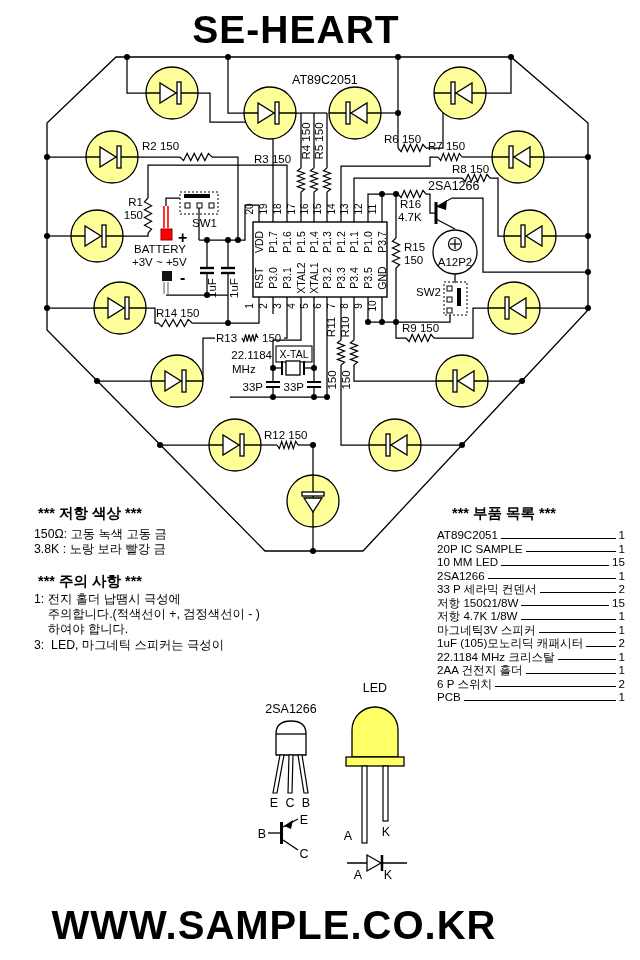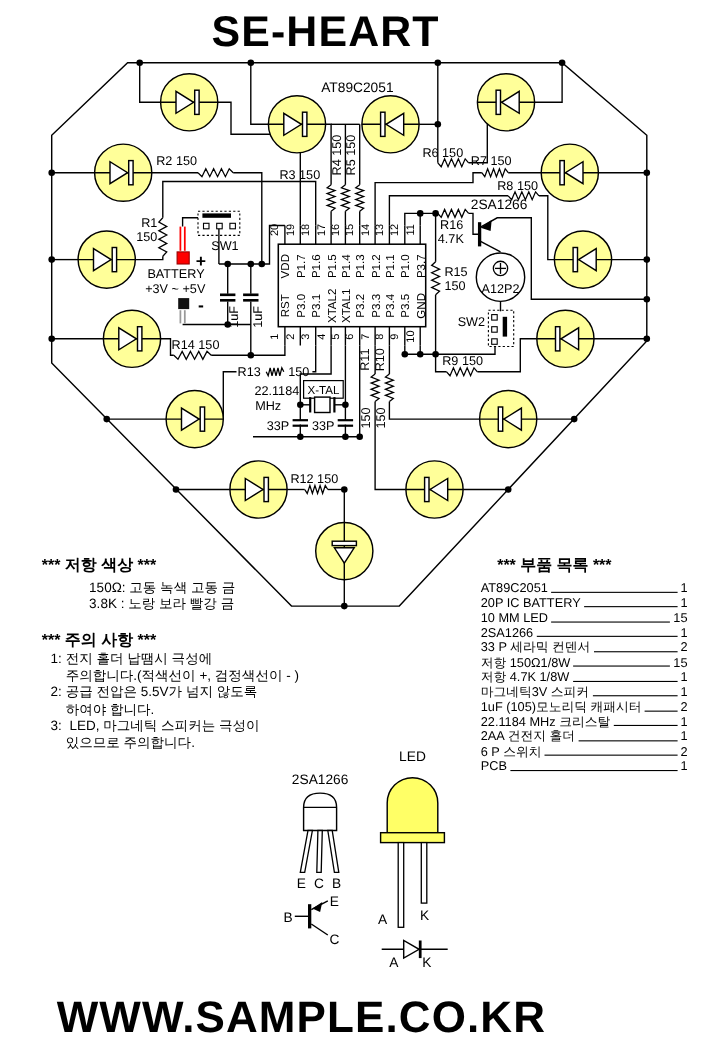--- a/index.html
+++ b/index.html
@@ -11,7 +11,7 @@
   .note-title{font-size:14.5px;font-weight:bold;white-space:pre;}
   .note-line{font-size:12.3px;white-space:pre;line-height:15.2px;}
   #res-title{left:38px;top:504px;}
-  #res-lines{left:34px;top:527px;margin-left:47px;}
+  #res-lines{left:34px;top:527px;}
   #caut-title{left:38px;top:572px;}
   #caut-lines{left:46px;top:592px;}
   #parts-title{left:452px;top:504px;}

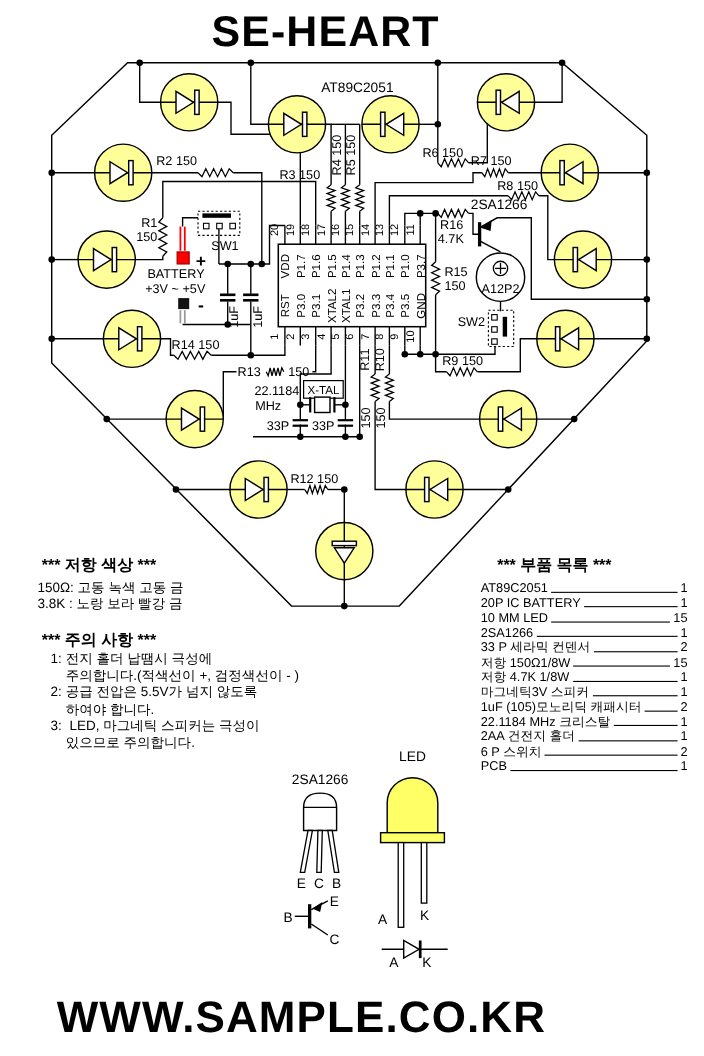--- a/index.html
+++ b/index.html
@@ -430,7 +430,7 @@
         <span class="qty">1</span>
       </div>
       <div class="prow">
-        <span>20P IC BATTERY</span>
+        <span>20P IC SAMPLE</span>
         <div class="leader"></div>
         <span class="qty">1</span>
       </div>

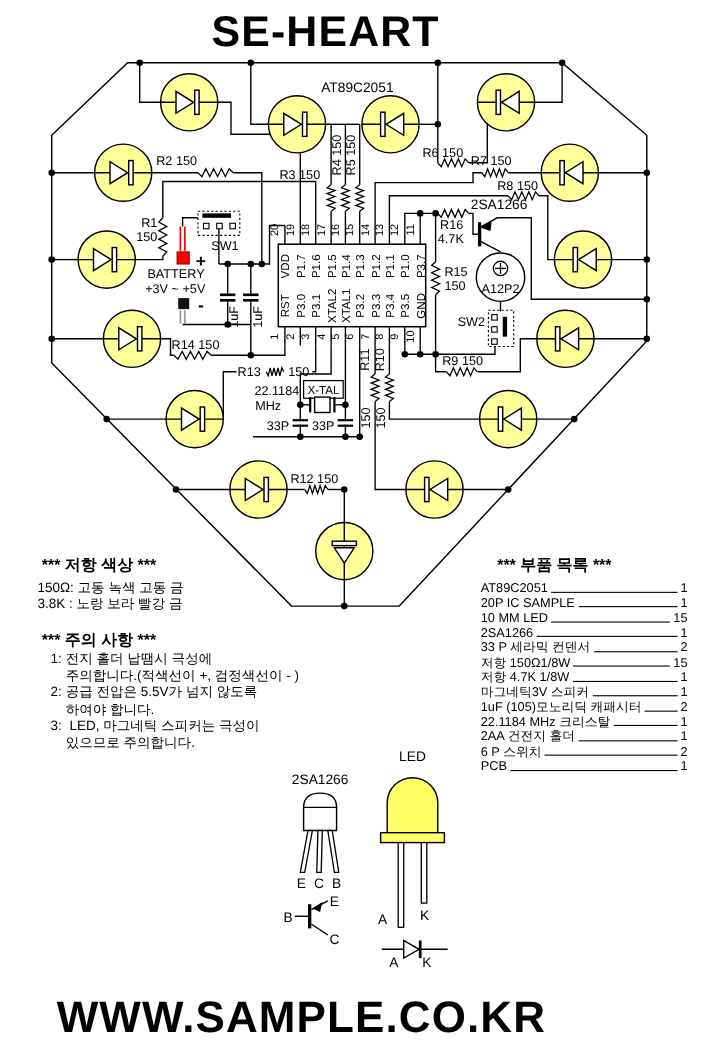--- a/index.html
+++ b/index.html
@@ -13,7 +13,7 @@
   #res-title{left:38px;top:504px;}
   #res-lines{left:34px;top:527px;}
   #caut-title{left:38px;top:572px;}
-  #caut-lines{left:46px;top:592px;}
+  #caut-lines{left:34px;top:592px;}
   #parts-title{left:452px;top:504px;}
   #parts-list{left:437px;top:528px;width:188px;}
   .prow{display:flex;align-items:flex-end;height:13.5px;font-size:11.6px;line-height:13.5px;white-space:nowrap;}

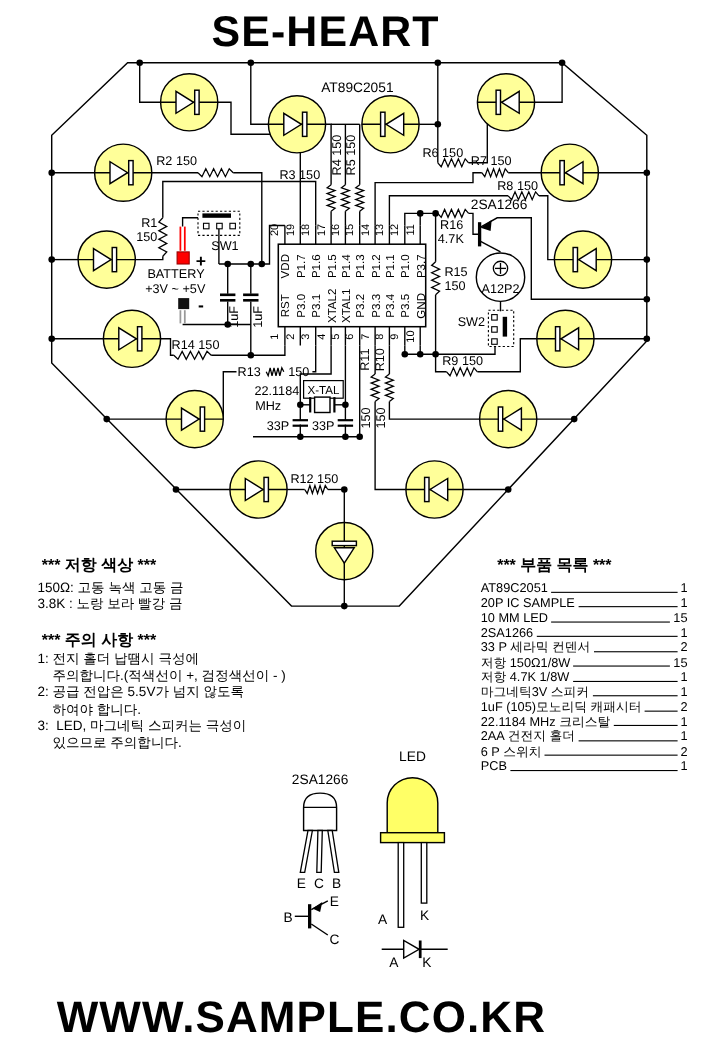--- a/index.html
+++ b/index.html
@@ -416,7 +416,6 @@
   <div id="caut-lines" class="abs">
     <div class="note-line">1: 전지 홀더 납땜시 극성에</div>
     <div class="note-line">    주의합니다.(적색선이 +, 검정색선이 - )</div>
-    <div class="note-line">2: 공급 전압은 5.5V가 넘지 않도록</div>
     <div class="note-line">    하여야 합니다.</div>
     <div class="note-line">3:  LED, 마그네틱 스피커는 극성이</div>
     <div class="note-line">    있으므로 주의합니다.</div>

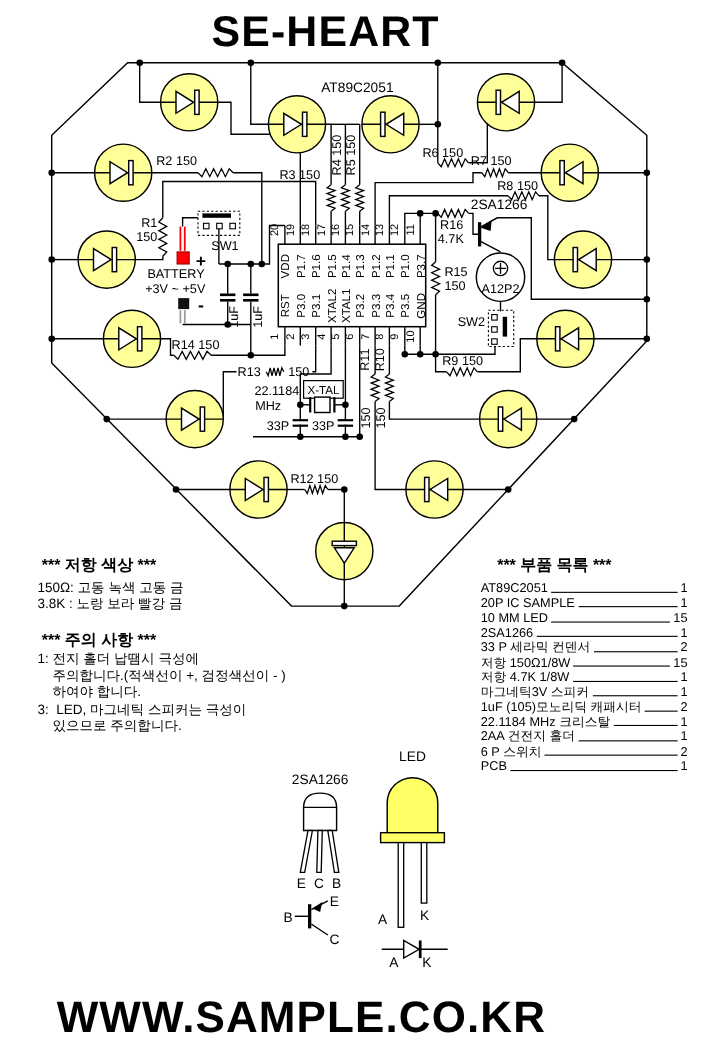--- a/index.html
+++ b/index.html
@@ -418,7 +418,6 @@
     <div class="note-line">    주의합니다.(적색선이 +, 검정색선이 - )</div>
     <div class="note-line">    하여야 합니다.</div>
     <div class="note-line">3:  LED, 마그네틱 스피커는 극성이</div>
-    <div class="note-line">    있으므로 주의합니다.</div>
   </div>
 
   <div id="parts-title" class="abs note-title">*** 부품 목록 ***</div>

